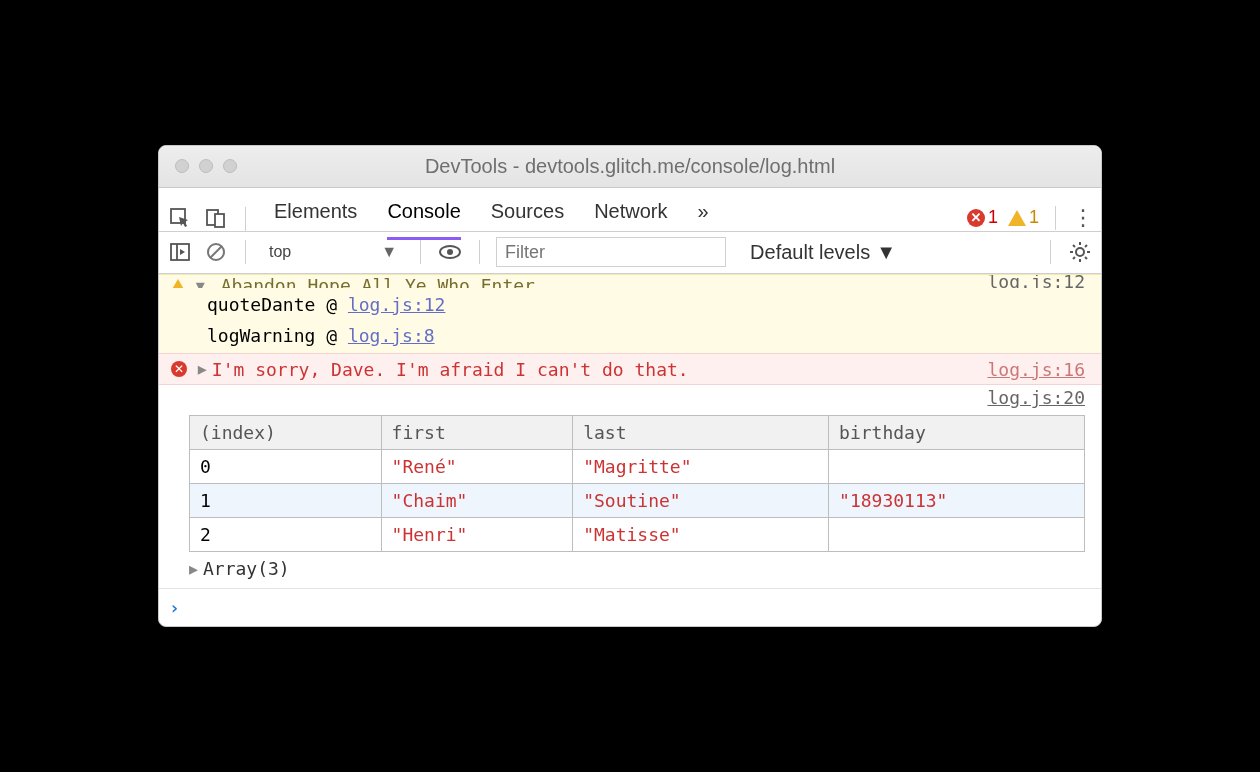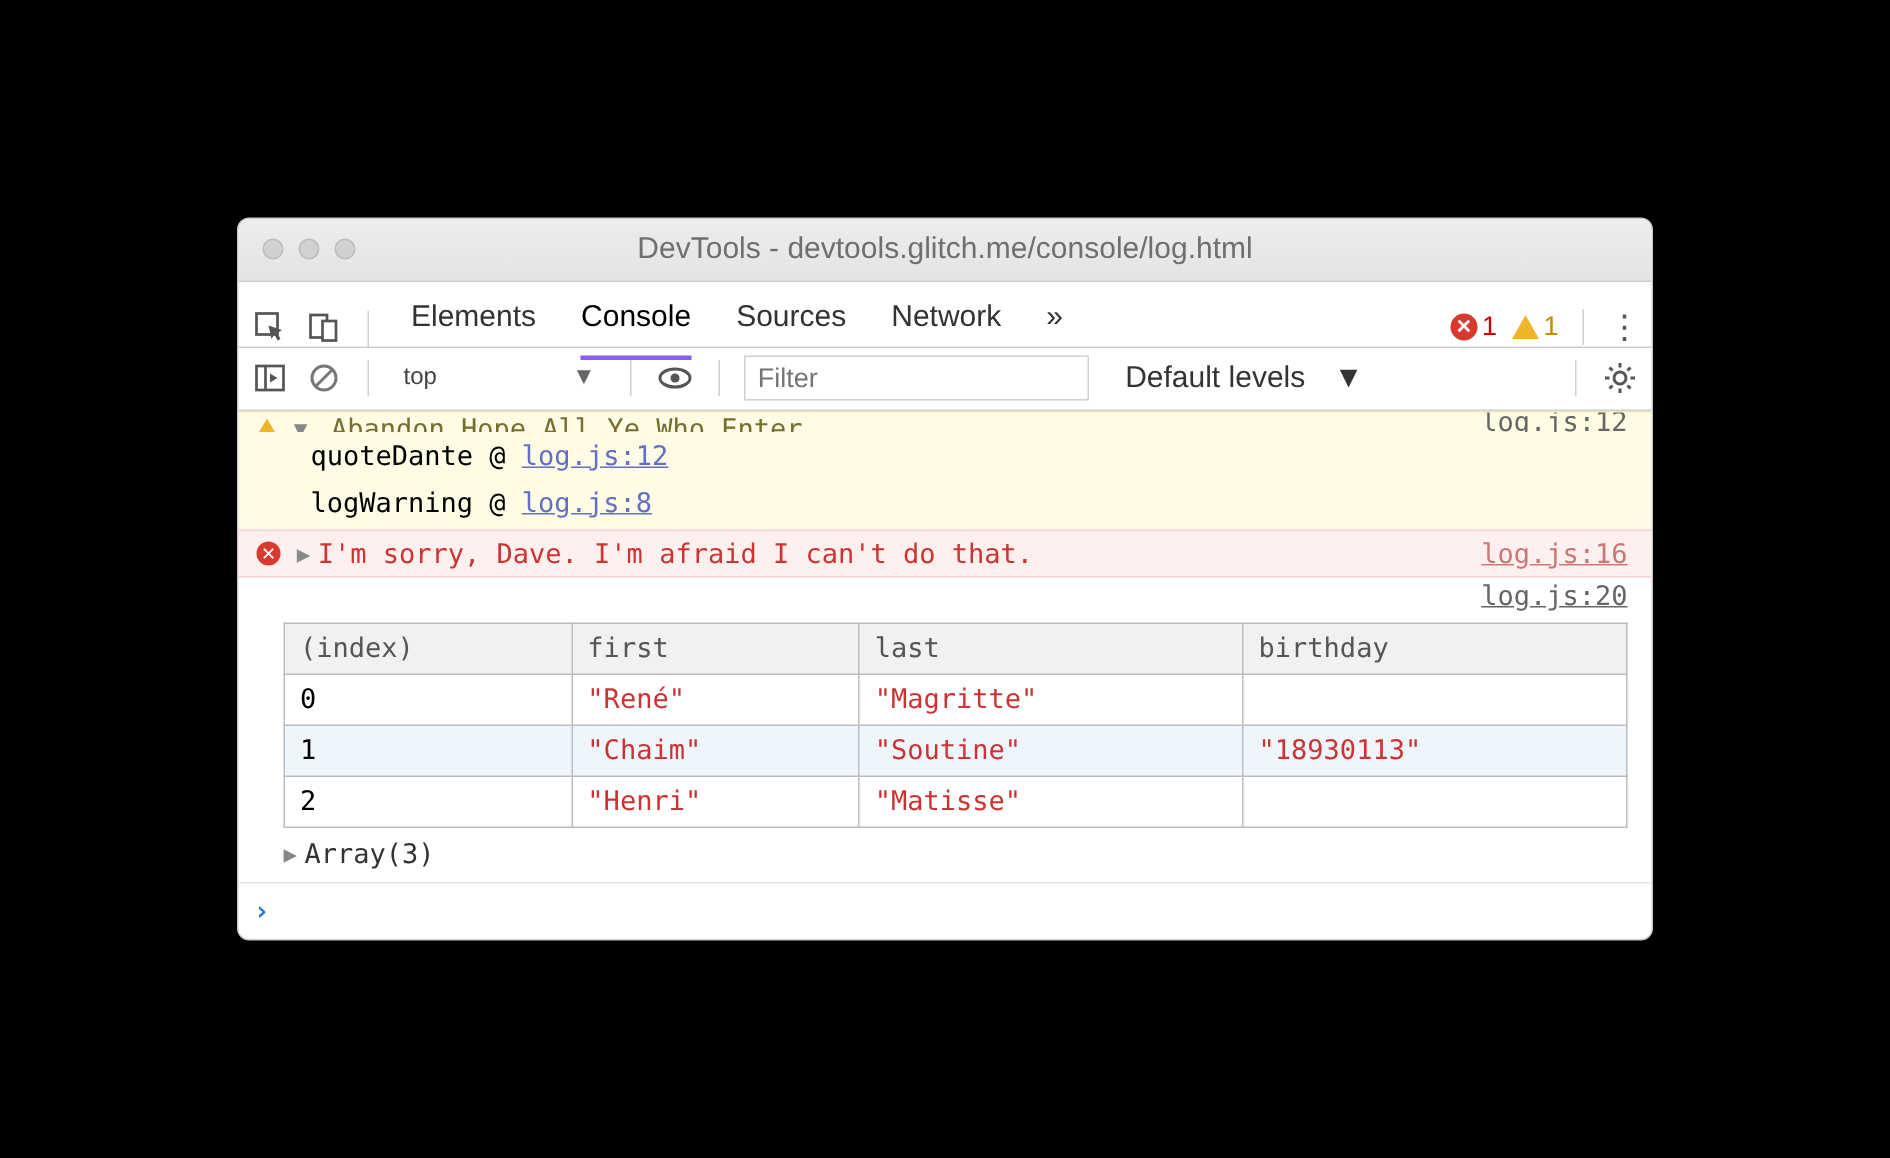--- a/index.html
+++ b/index.html
@@ -75,7 +75,7 @@
     padding: 4px 8px;
     color: #888;
   }
-  .levels { font-size:20px; color:#333; display:flex; align-items:center; gap:19px; cursor:pointer; margin-left:14px;}
+  .levels { font-size:20px; color:#333; display:flex; align-items:center; gap:6px; cursor:pointer; margin-left:14px;}
   .gear { margin-left:auto; margin-right:6px; }
   
   .log-area { font-family: Menlo, Consolas, monospace; font-size: 18px; }

